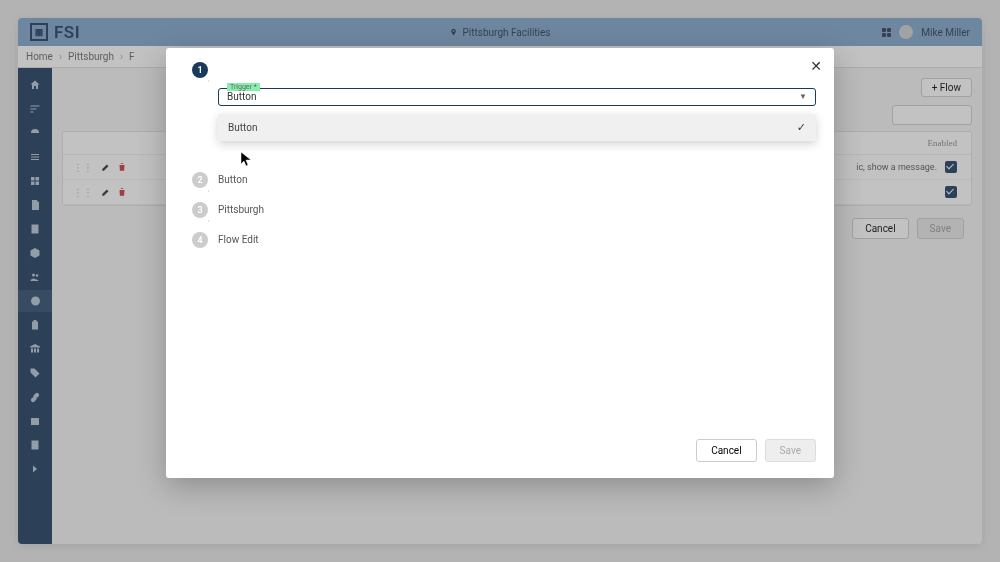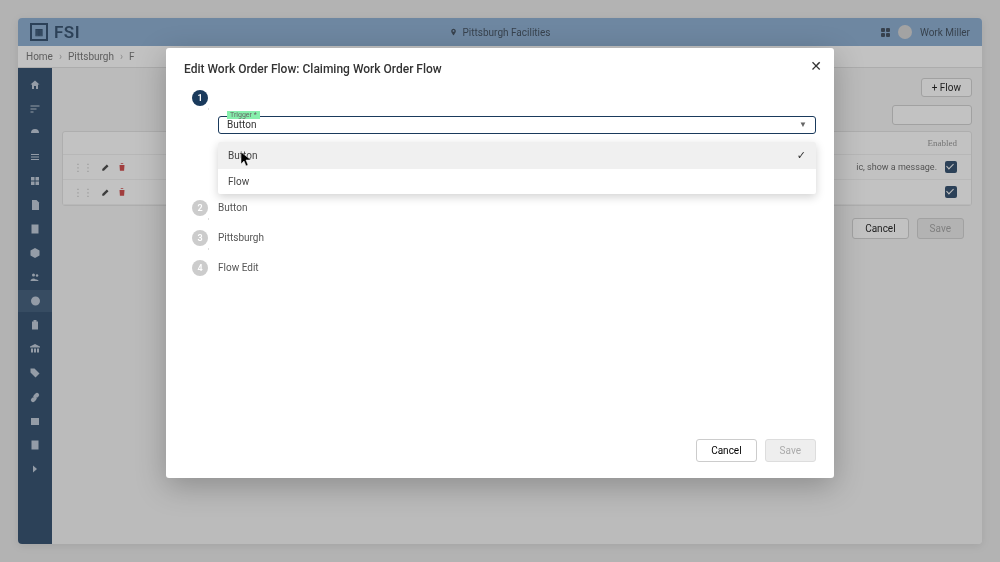--- a/index.html
+++ b/index.html
@@ -85,7 +85,7 @@
           <span></span>
         </div>
       <div class="avatar"></div>
-      <span>Work Miller</span>
+      <span>Mike Miller</span>
     </div>
   </div>
 

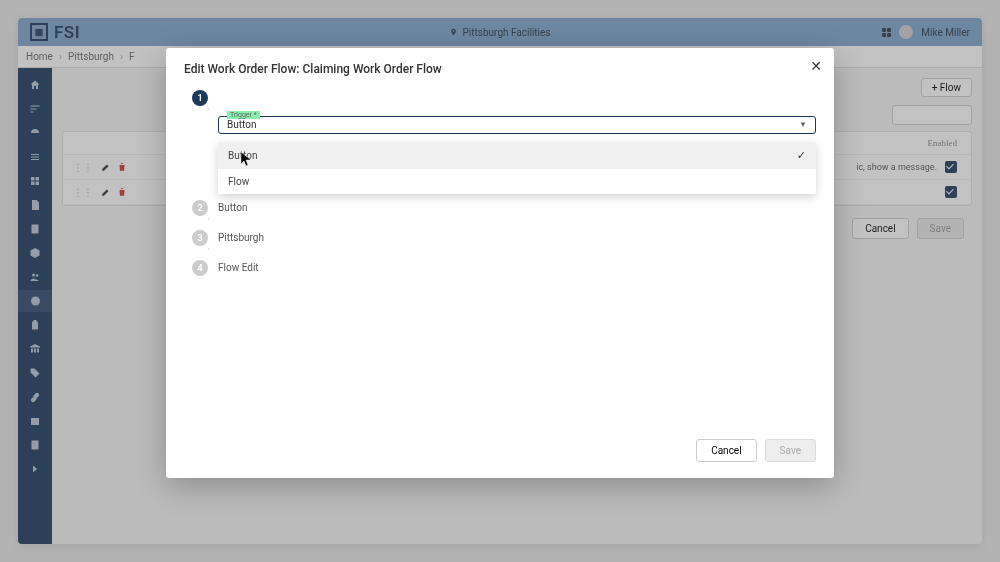--- a/index.html
+++ b/index.html
@@ -238,7 +238,6 @@
 <div class="overlay">
   <div class="modal">
     <button class="modal-close">✕</button>
-    <div class="modal-title">Edit Work Order Flow: Claiming Work Order Flow</div>
 
     <div class="stepper">
       <div class="step">

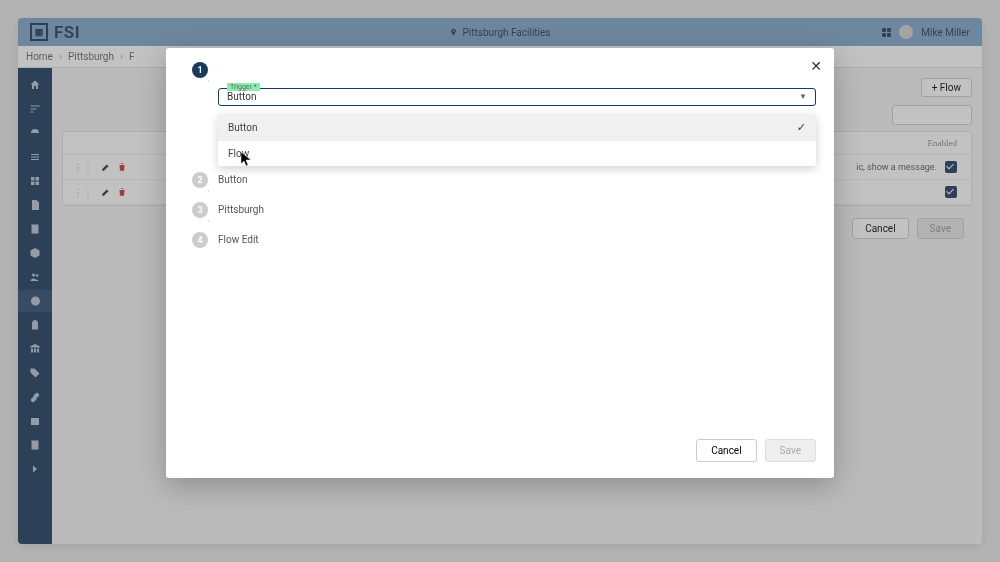--- a/index.html
+++ b/index.html
@@ -258,9 +258,6 @@
             <span>Button</span>
             <span class="checkmark">✓</span>
           </div>
-          <div class="dd-item">
-            <span>Flow</span>
-          </div>
         </div>
       </div>
 

